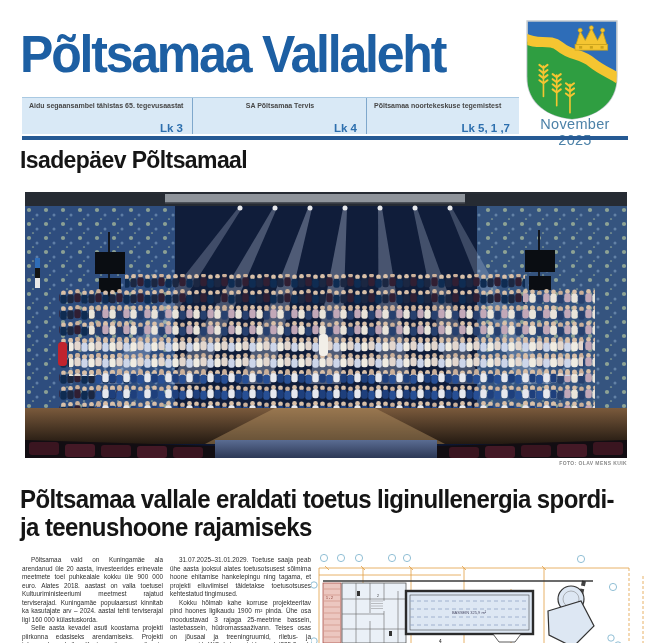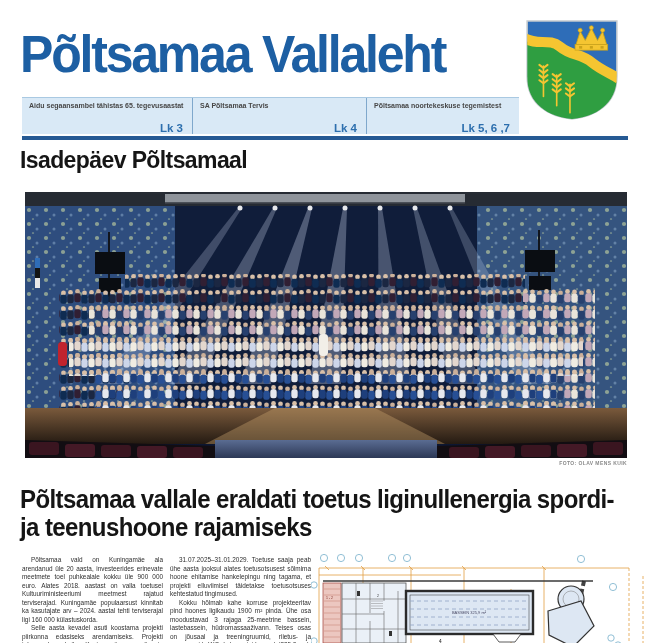--- a/index.html
+++ b/index.html
@@ -15,7 +15,7 @@
         color:#474747;font-weight:700;}
   .teaser + .teaser{border-left:1px solid #7fa8cc;}
   .teaser .lk{position:absolute;right:9px;bottom:2px;font-size:11.5px;font-weight:700;color:#2d6fae;}
-  .t1{width:170px;} .t2{width:174px;} .t3{width:153px;}
+  .t1{width:170px;} .t2{width:174px;text-align:center;} .t3{width:153px;}
   .issue-date{position:absolute;left:523px;top:108px;width:104px;text-align:center;
         font-size:14.5px;color:#4d82a8;letter-spacing:0.3px;}
   .masthead-rule{position:absolute;left:22px;top:128px;width:606px;height:4px;background:#265a94;}

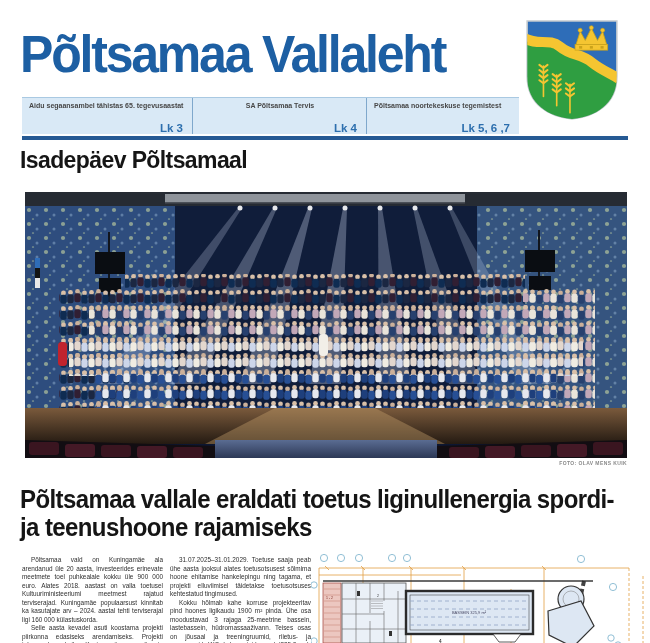--- a/index.html
+++ b/index.html
@@ -91,7 +91,7 @@
     </div>
     <div class="teaser t3">
       <span>Põltsamaa noortekeskuse tegemistest</span>
-      <span class="lk">Lk 5, 6 ,7</span>
+      <span class="lk">Lk 5, 1 ,7</span>
     </div>
   </div>
 

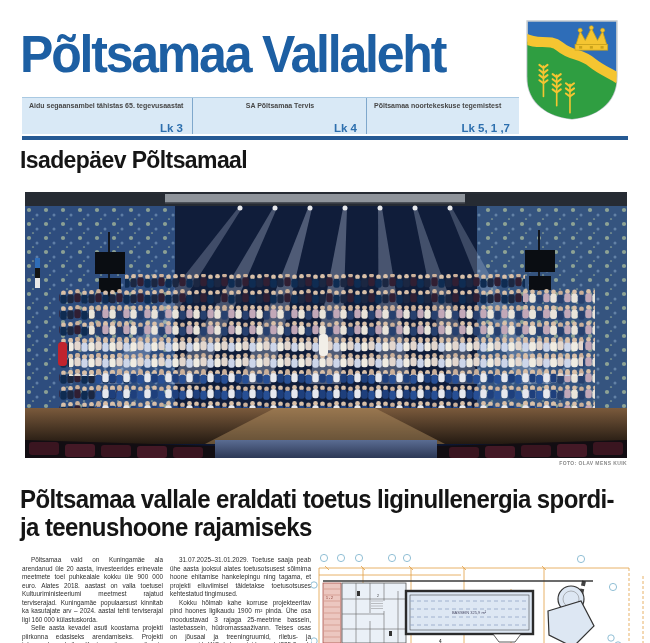--- a/index.html
+++ b/index.html
@@ -95,6 +95,7 @@
     </div>
   </div>
 
+  <div class="issue-date">November  2025</div>
   <div class="masthead-rule"></div>
 
   <h2 class="h1a">Isadepäev Põltsamaal</h2>

